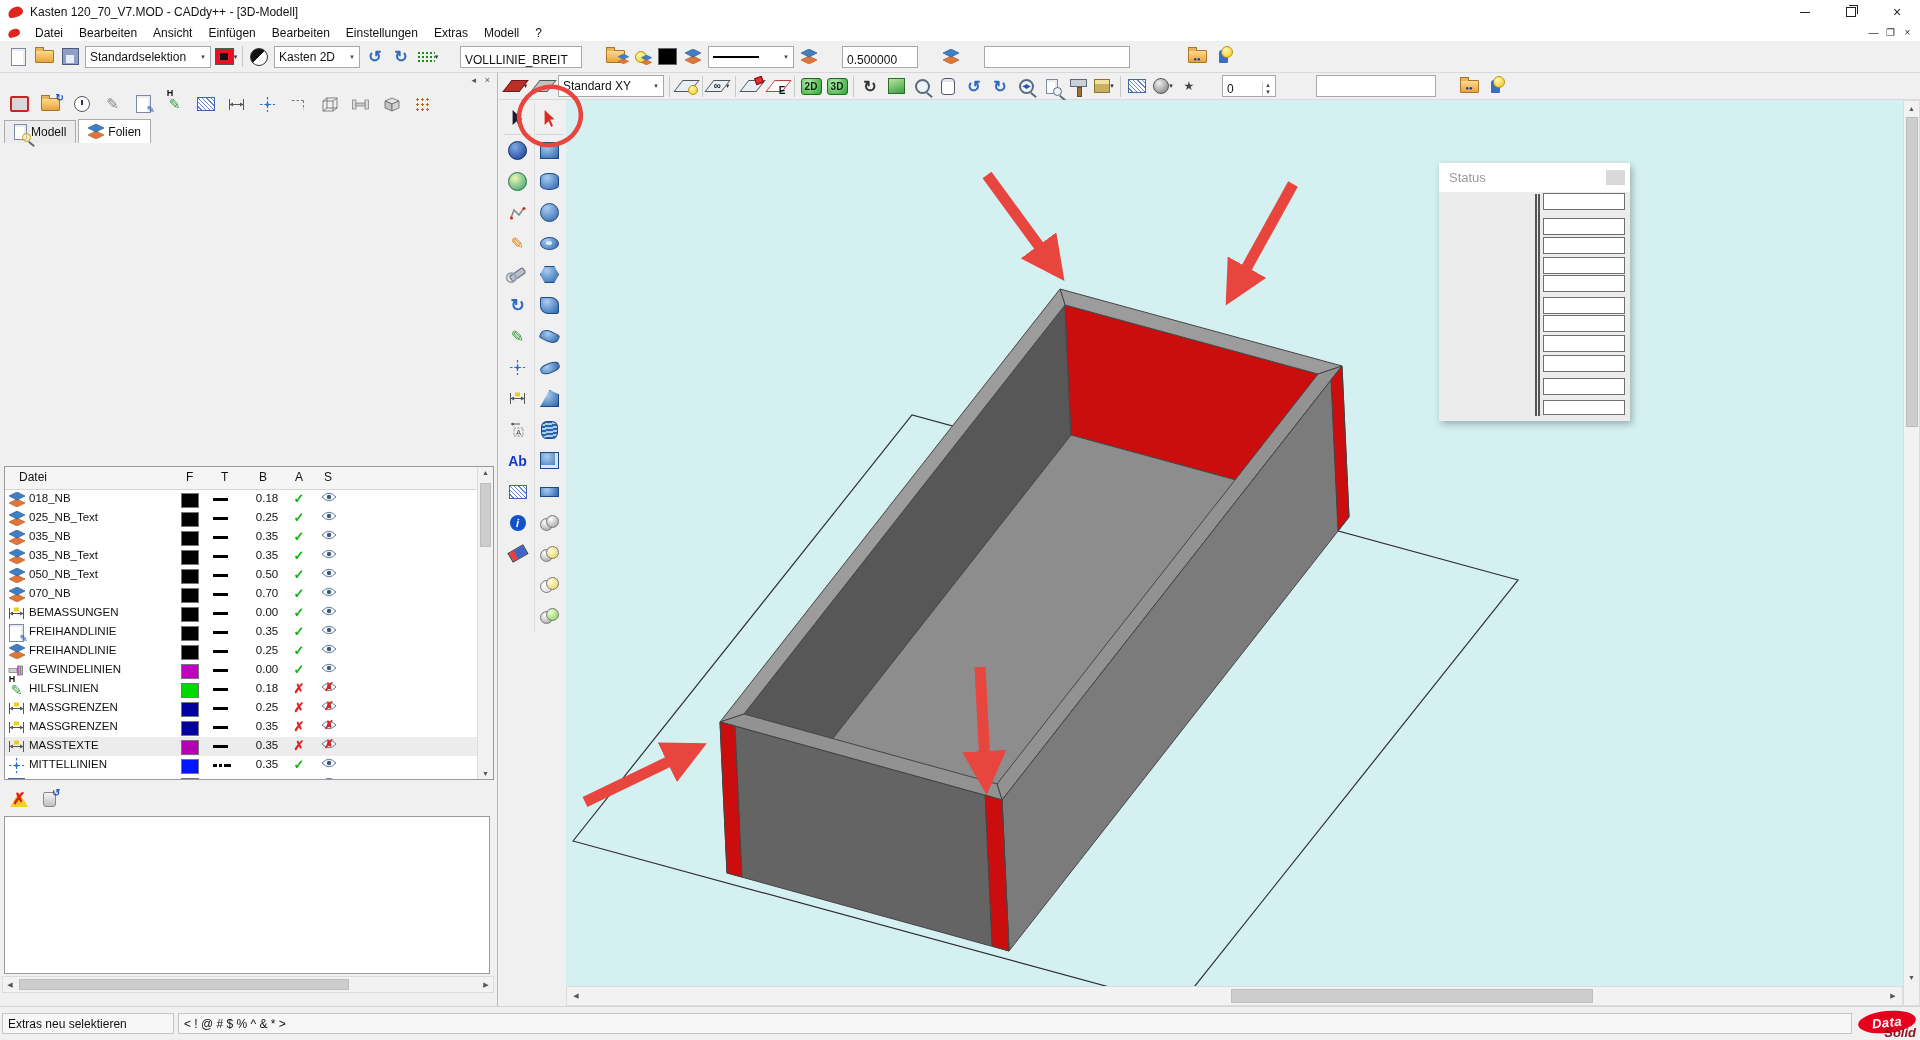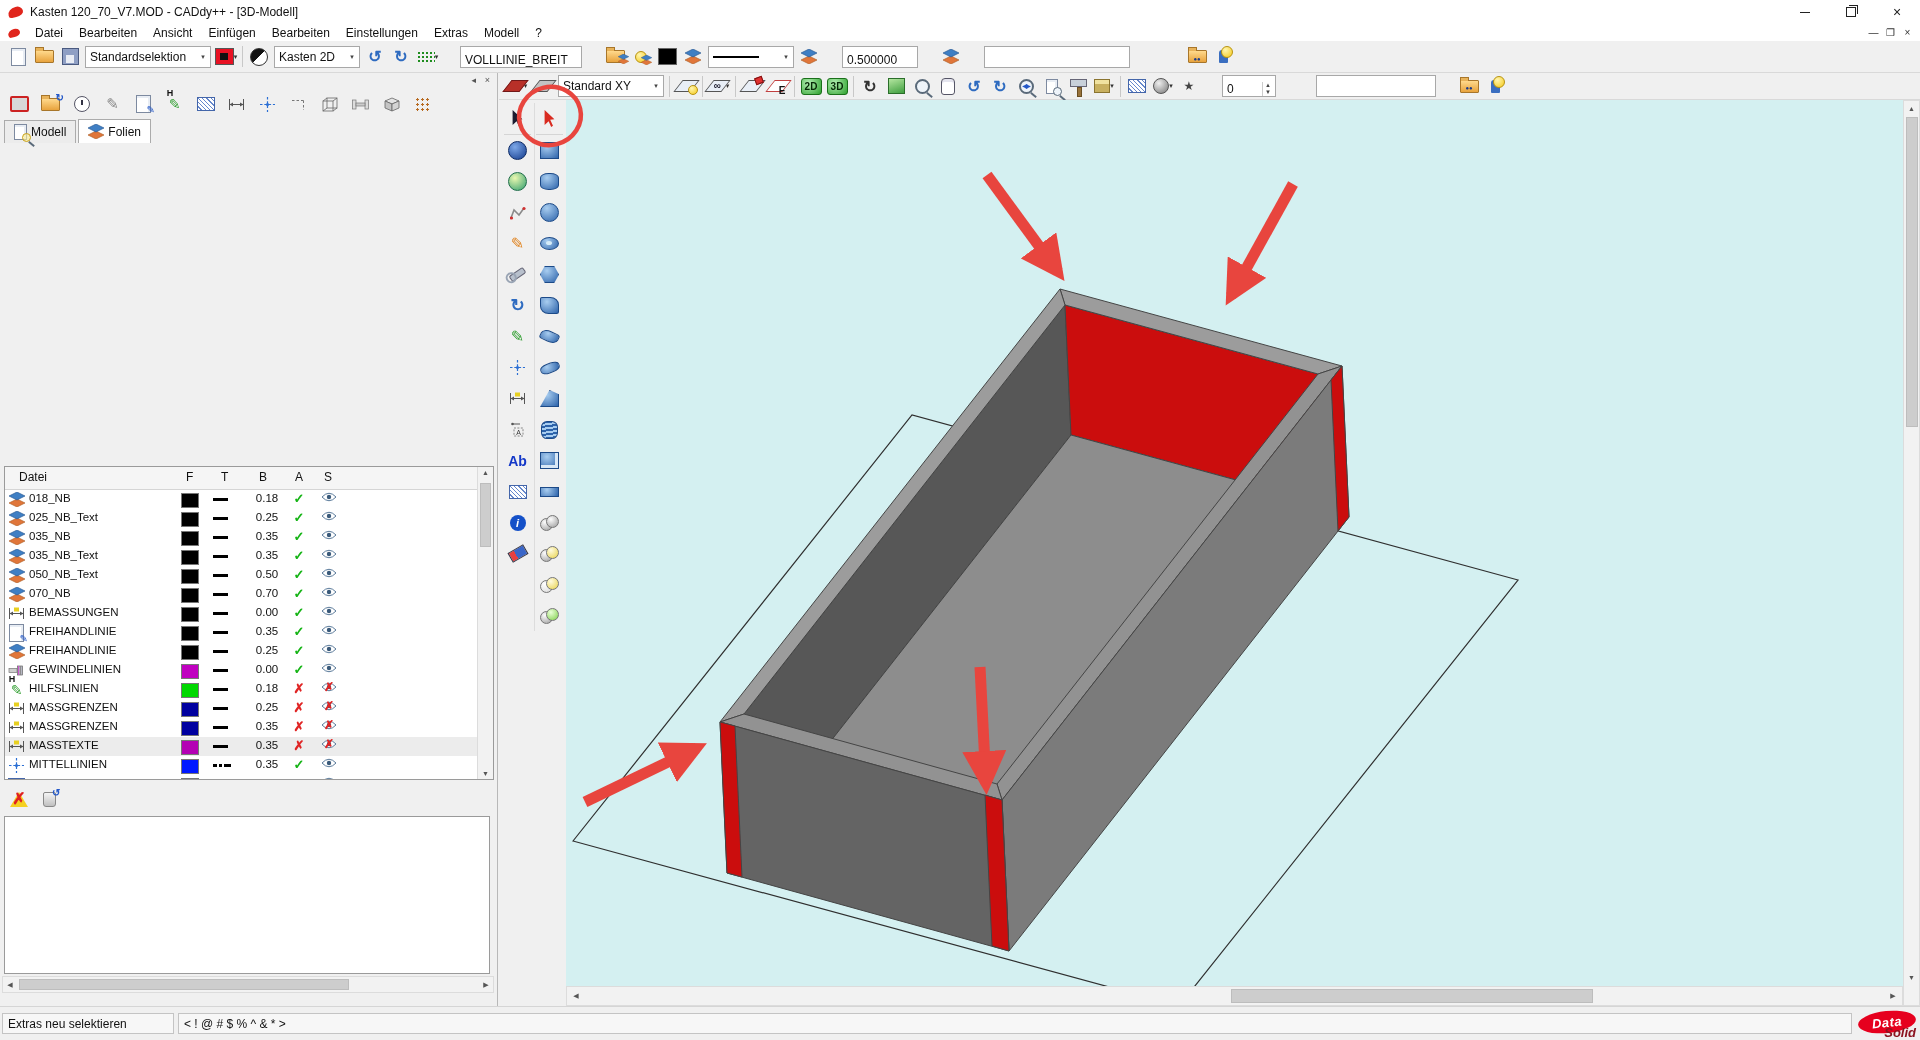--- a/index.html
+++ b/index.html
@@ -1221,6 +1221,26 @@
     </svg>
 
     
+    <div id="status-panel">
+      <div id="sp-title">
+        <span class="t">Status</span>
+      </div>
+      <span id="sp-menu"></span>
+      <div id="sp-sep"></div>
+      <div id="sp-boxes">
+          <div class="sp-box" style="top: 30px;"></div>
+          <div class="sp-box" style="top: 55px;"></div>
+          <div class="sp-box" style="top: 74px;"></div>
+          <div class="sp-box" style="top: 94px;"></div>
+          <div class="sp-box" style="top: 112px;"></div>
+          <div class="sp-box" style="top: 134px;"></div>
+          <div class="sp-box" style="top: 152px;"></div>
+          <div class="sp-box" style="top: 172px;"></div>
+          <div class="sp-box" style="top: 192px;"></div>
+          <div class="sp-box" style="top: 215px;"></div>
+          <div class="sp-box" style="top: 237px; height: 15px;"></div>
+        </div>
+    </div>
   </div>
 
   <svg id="circle-ann" width="92" height="78">

